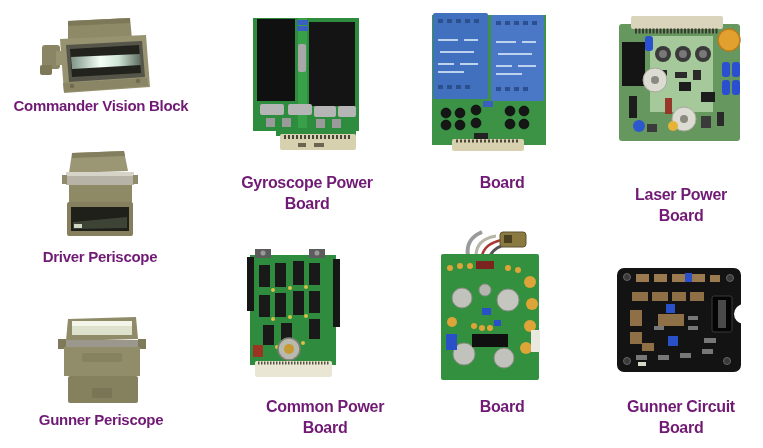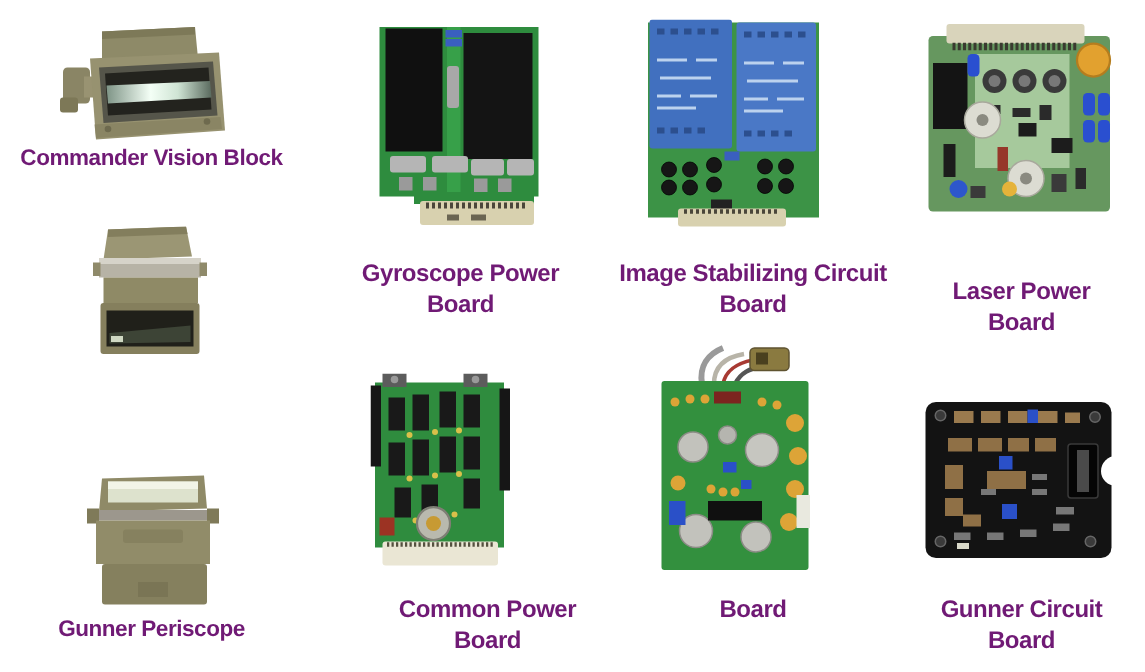--- a/index.html
+++ b/index.html
@@ -137,7 +137,6 @@
     </svg>
   </div>
   <figcaption class="caption board" style="left:502px;top:173px;">
-    <span>Image Stabilizing Circuit</span>
     <span>Board</span>
   </figcaption>
 

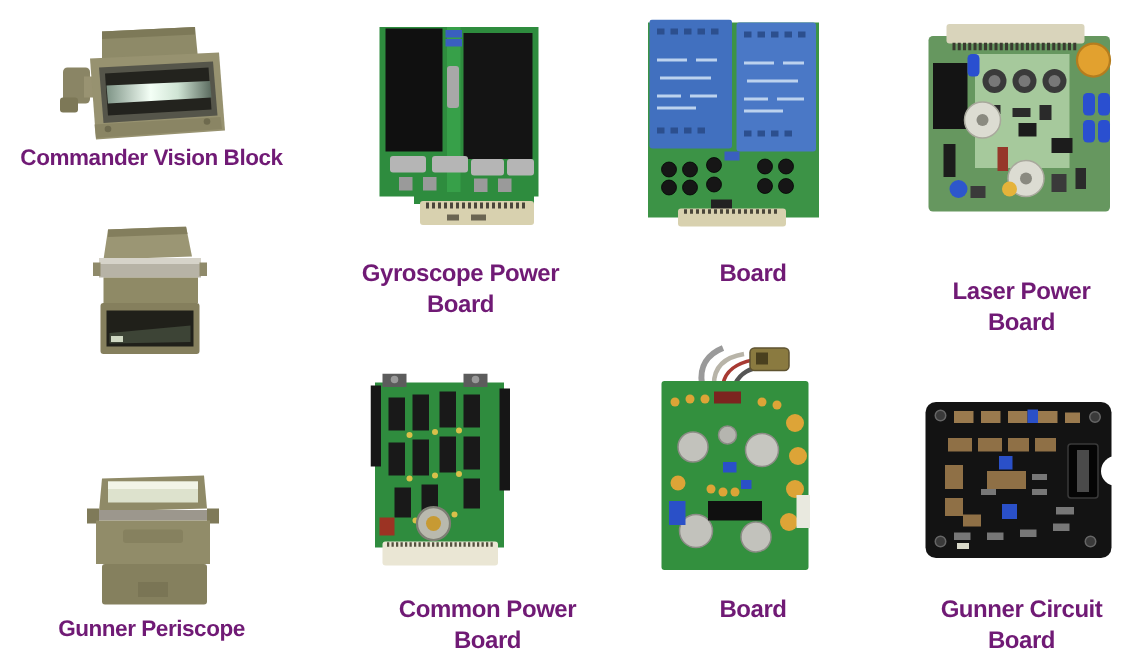--- a/index.html
+++ b/index.html
@@ -198,6 +198,9 @@
       <rect x="12" y="73" width="8" height="4" fill="#cfd8c2"></rect>
     </svg>
   </div>
+  <figcaption class="caption device" style="left:100px;top:247px;">
+    <span>Driver Periscope</span>
+  </figcaption>
 
   <div class="photo" style="left:247px;top:249px;width:93px;height:132px;">
     <svg viewBox="0 0 93 132">

